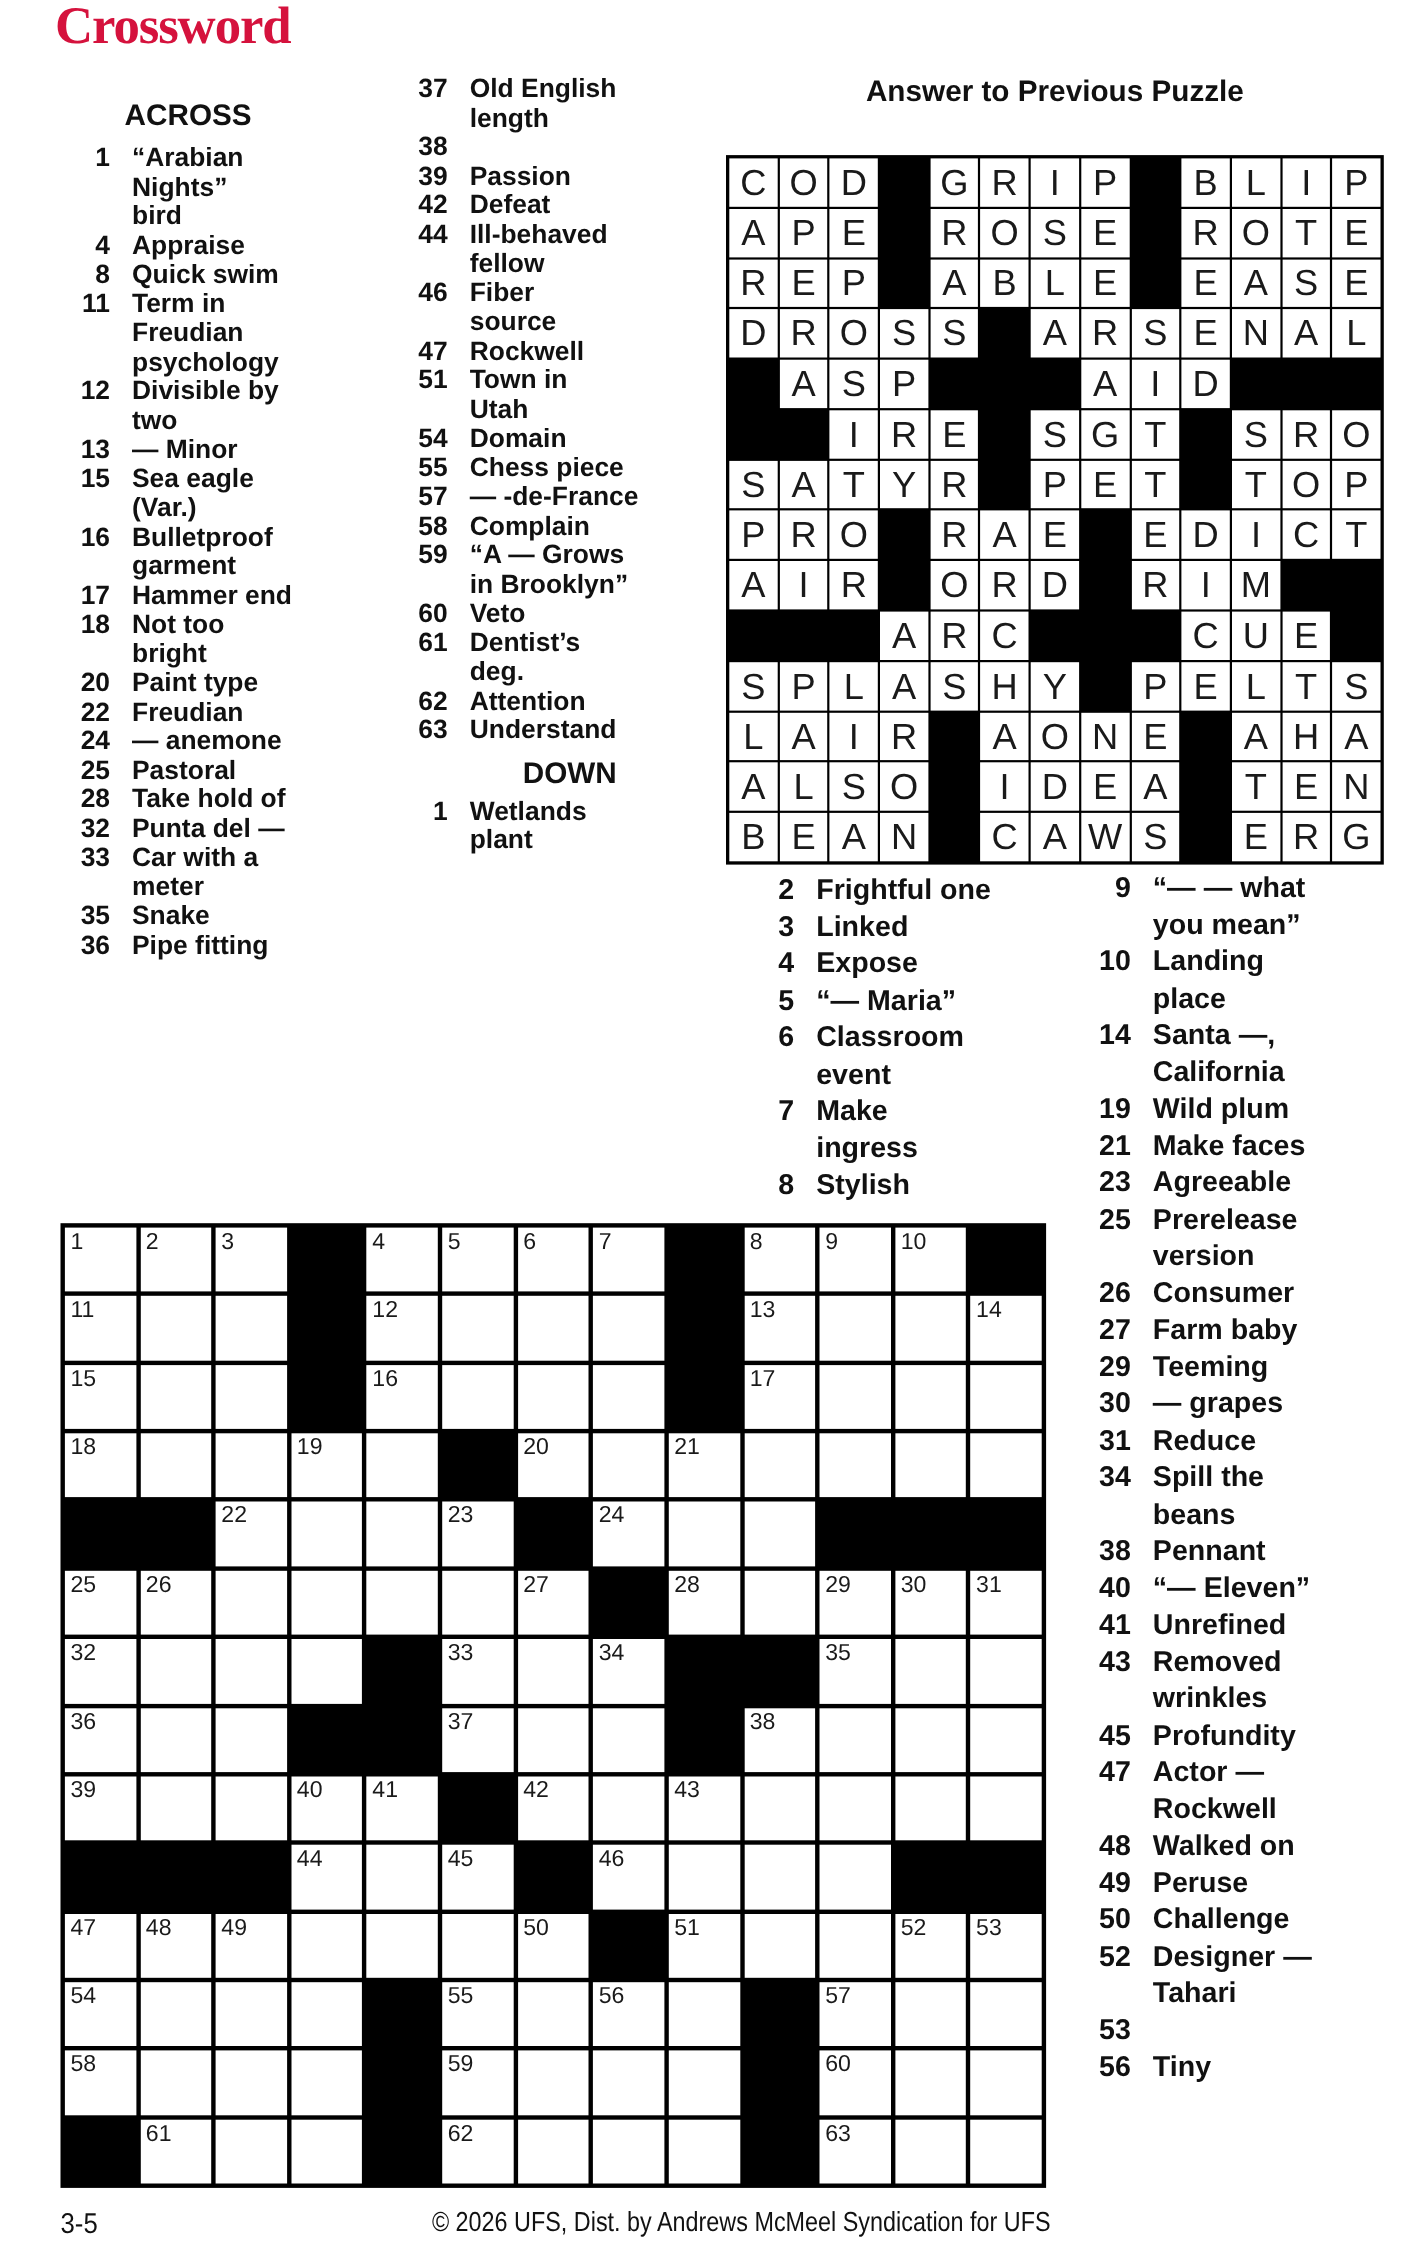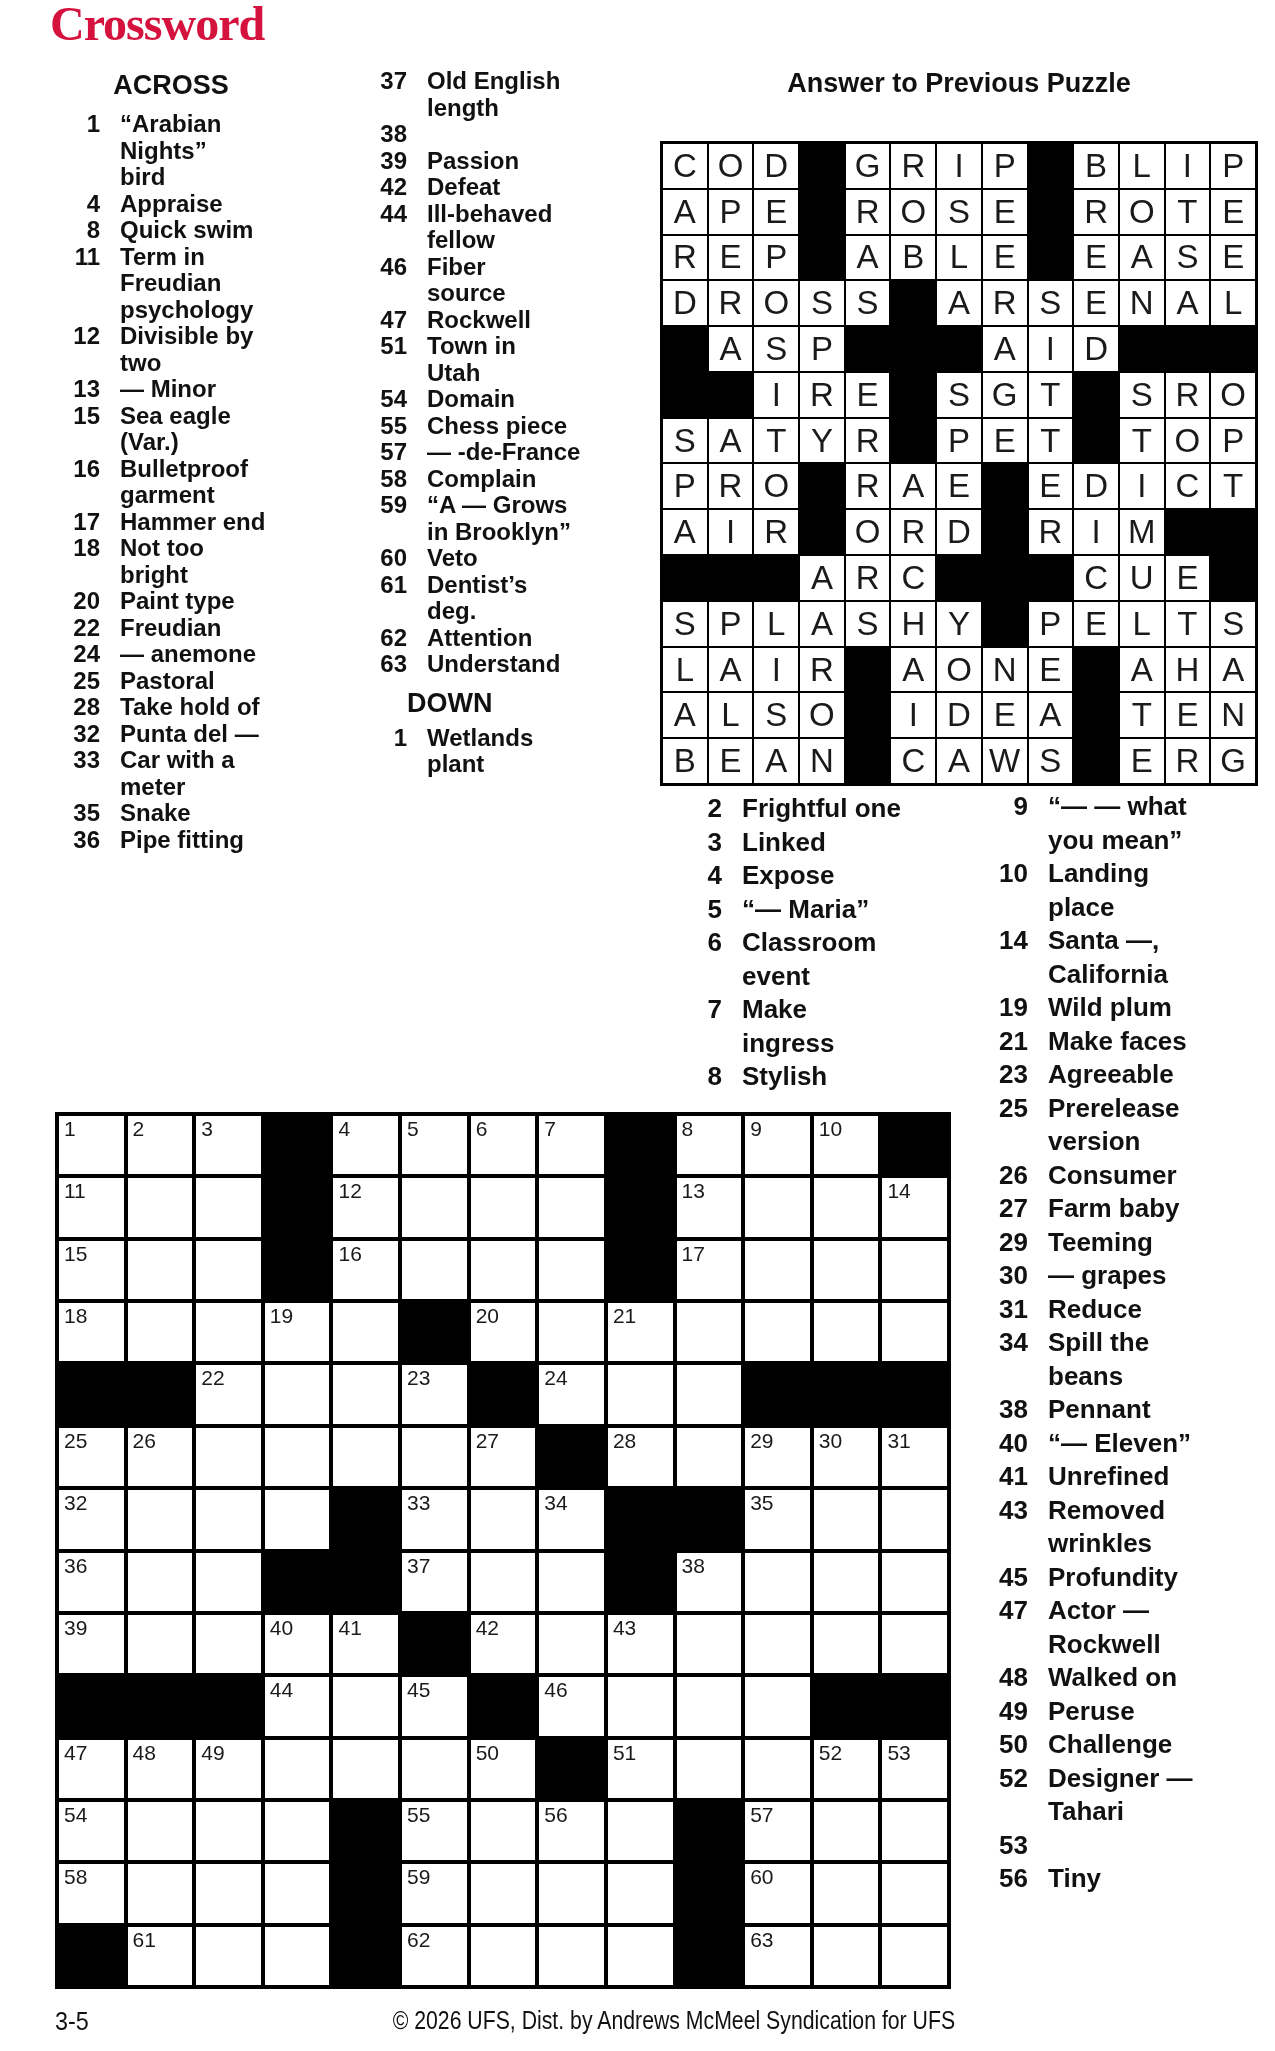--- a/index.html
+++ b/index.html
@@ -16,7 +16,7 @@
   .col-heading{
     font-size:27px;font-weight:bold;text-align:center;color:#111;
   }
-  #across-heading{width:238px;margin-bottom:10px;}
+  #across-heading{width:238px;margin-bottom:10px;margin-top:20px;}
   #answer-heading{left:660px;top:68px;width:598px;}
   
   .clue{display:flex;align-items:flex-start;}

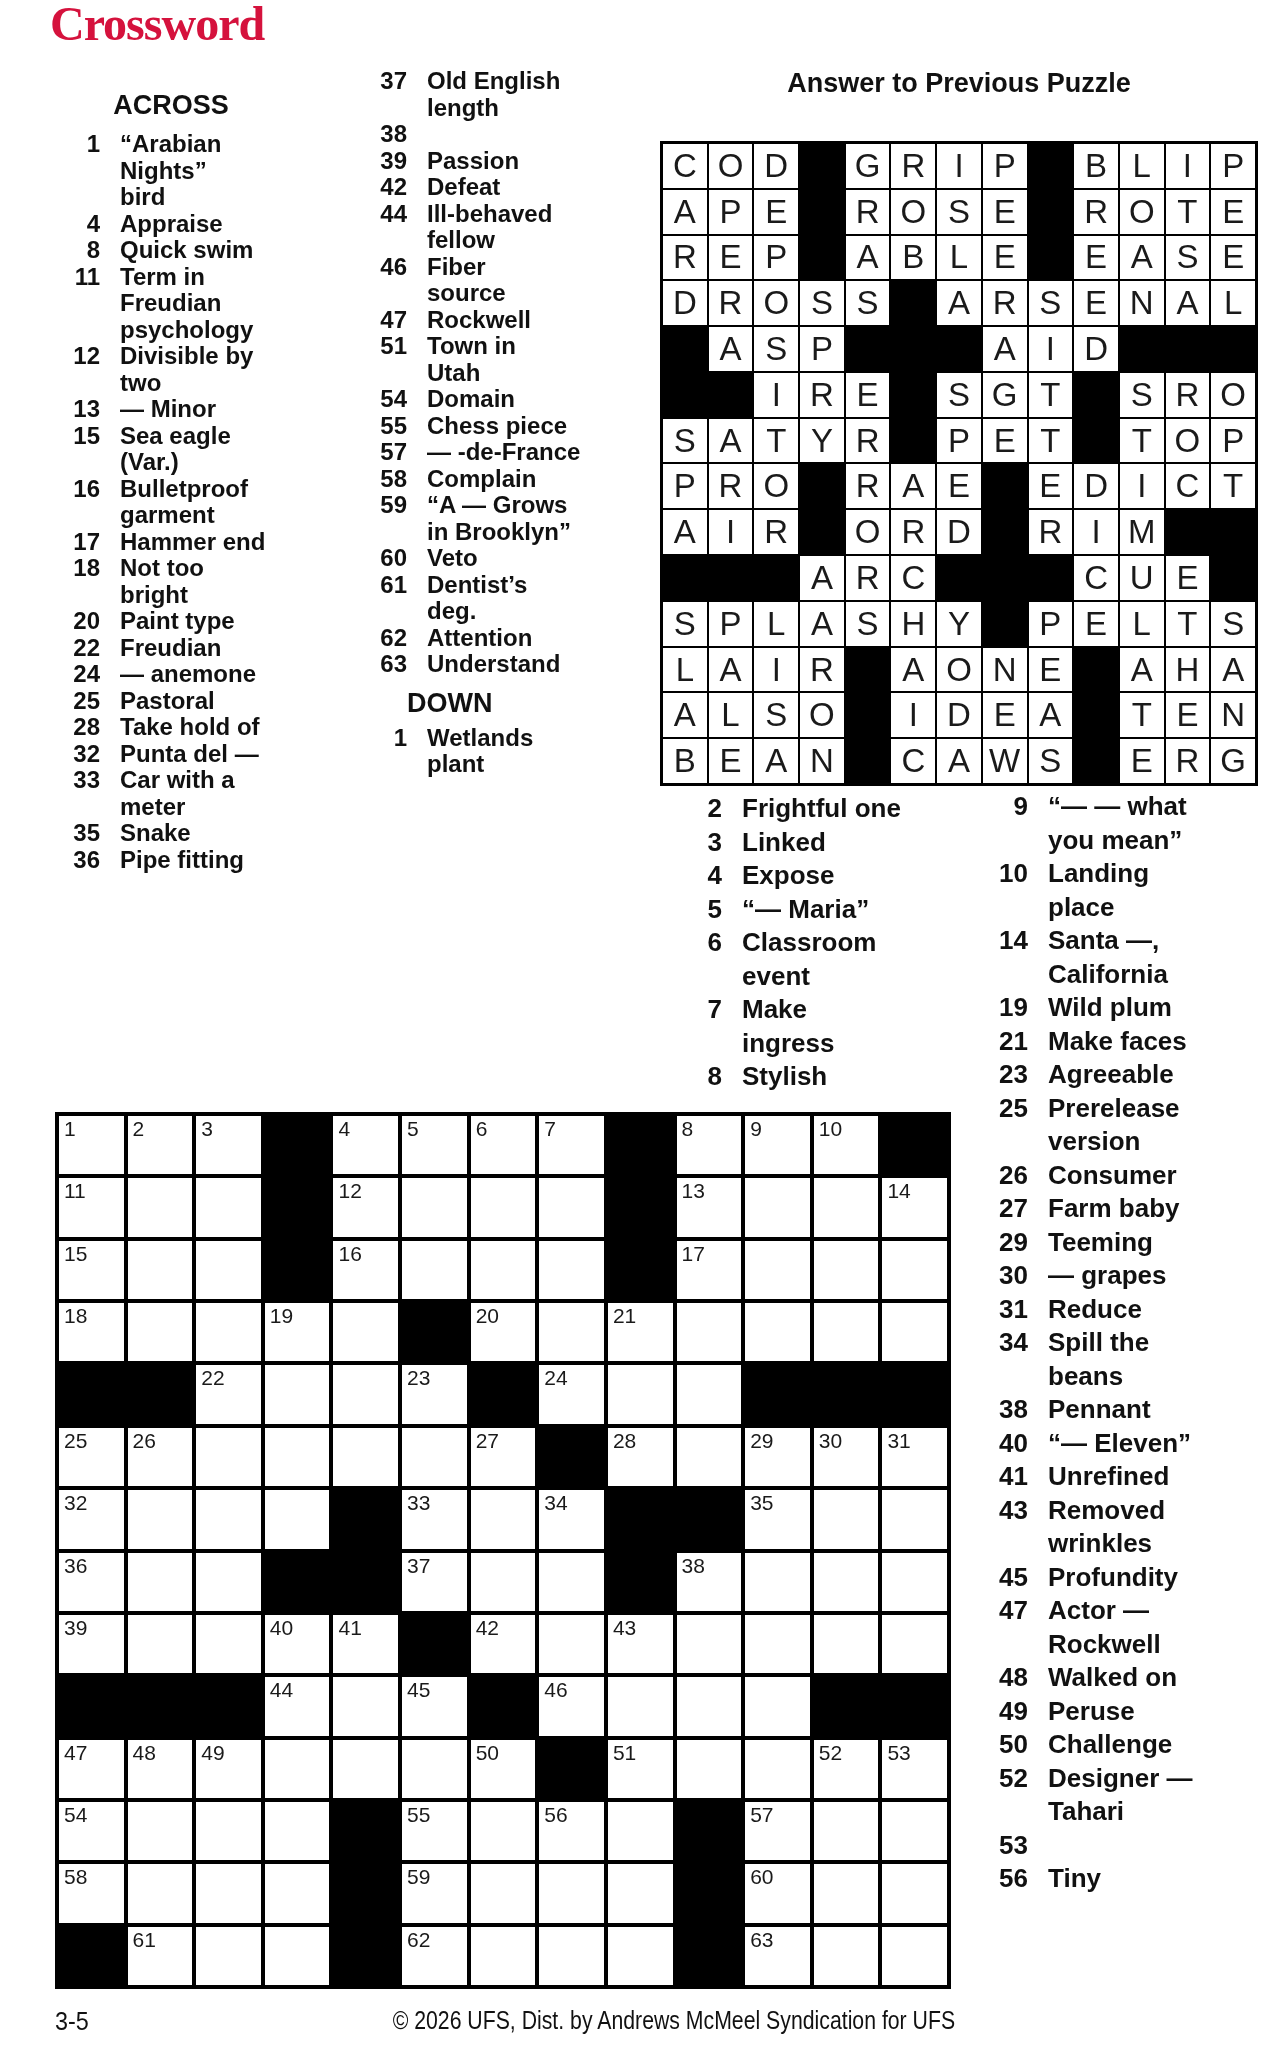--- a/index.html
+++ b/index.html
@@ -26,7 +26,7 @@
   .clues-b .clue{font-size:26px;line-height:33.5px;font-weight:bold;}
   #across-col1{left:52px;top:70px;width:238px;}
   #across-col2{left:359px;top:68px;width:270px;}
-  #down-heading{width:222px;margin:10px 0 6px 48px;font-size:27px;font-weight:bold;text-align:left;}
+  #down-heading{width:222px;margin:10px 0 6px 48px;font-size:27px;font-weight:bold;text-align:center;}
   #down-col2{left:674px;top:792px;width:250px;}
   #down-col3{left:980px;top:790px;width:235px;}
   

